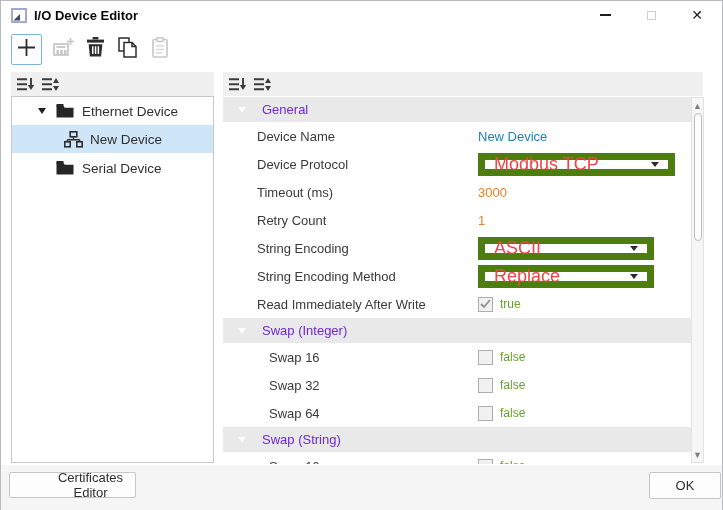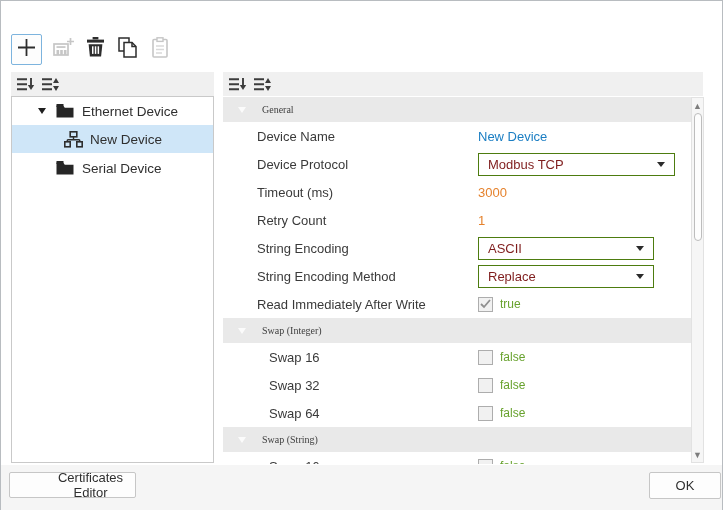--- a/index.html
+++ b/index.html
@@ -79,6 +79,24 @@
 
 <div id="dialog">
 
+  <div id="titlebar">
+    <span id="app-logo">
+      <svg width="16" height="15" viewBox="0 0 16 15">
+        <rect x="1" y="1" width="14" height="13" fill="#ffffff" stroke="#a3a8d0" stroke-width="2"></rect>
+        <polygon points="2.5,12.5 9,6 9,12.5" fill="#3f4668"></polygon>
+      </svg>
+    </span>
+    <span id="title-text">I/O Device Editor</span>
+    <div class="win-btn" id="btn-min">
+        <span class="bar"></span>
+      </div>
+    <div class="win-btn" id="btn-max">
+        <span class="box"></span>
+      </div>
+    <div class="win-btn" id="btn-close">
+        <span class="x">✕</span>
+      </div>
+  </div>
 
   <div id="toolbar">
       <div class="tb-btn tb-add">

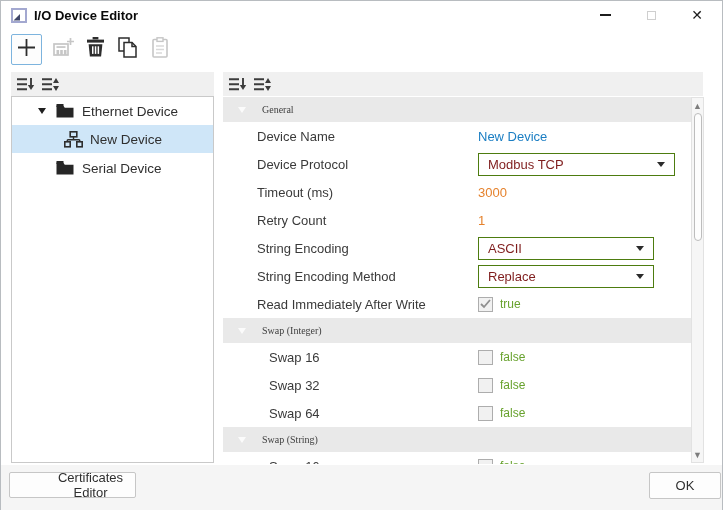--- a/index.html
+++ b/index.html
@@ -50,7 +50,7 @@
   #prop-content { position:absolute; left:222px; top:96px; width:468px; height:367px; overflow:hidden; background:#fff; }
   .section-header { height:25px; background:#e9e9e9; display:flex; align-items:center; }
   .section-tri { width:0; height:0; border-left:4.5px solid transparent; border-right:4.5px solid transparent; border-top:6px solid #fbfbfb; margin-left:15px; }
-  .section-title { font-size:10px; color:#404040; margin-left:16px;font-family:Liberation Serif, serif; }
+  .section-title { font-size:13px; color:#6d28d9; margin-left:16px; }
   .prow { position:relative; height:28px; background:#fff; display:flex; align-items:center; }
   .plabel { font-size:13px; color:#3a3a3a; padding-left:34px; }
   .plabel.indent2 { padding-left:46px; }

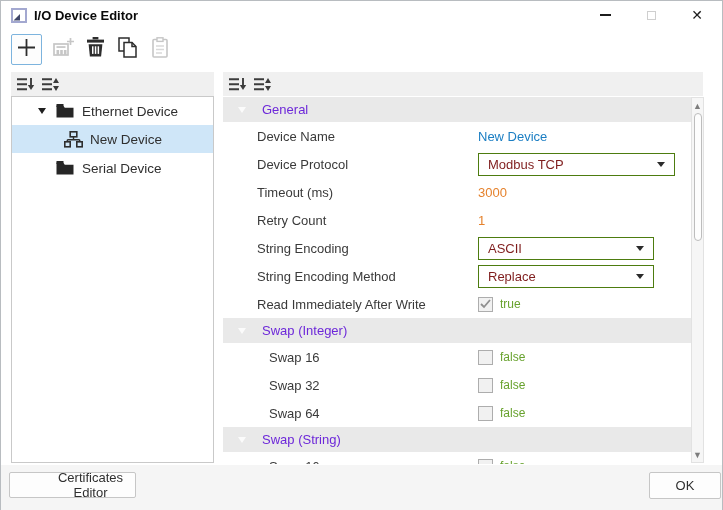--- a/index.html
+++ b/index.html
@@ -58,7 +58,7 @@
   .val-blue  { color: var(--blue);  font-size:13px; }
   .val-orange{ color: var(--orange); font-size:13px; }
   .val-green { color: var(--green); font-size:12px; }
-  .dropdown { height:23px; border:1px solid #4d7c0f; background:#fff; display:flex; align-items:center; padding:0 9px; font-size:13px; color:#7f1d1d; position:relative; }
+  .dropdown { height:23px; border:7px solid #4d7c0f; background:#fff; display:flex; align-items:center; padding:0 9px; font-size:18px; color:#ef4444; position:relative; }
   .dropdown.wide   { width:197px; }
   .dropdown.normal { width:176px; }
   .dd-caret { position:absolute; right:9px; top:50%; margin-top:-2px; width:0; height:0; border-left:4.5px solid transparent; border-right:4.5px solid transparent; border-top:5px solid #2b2b2b; }

